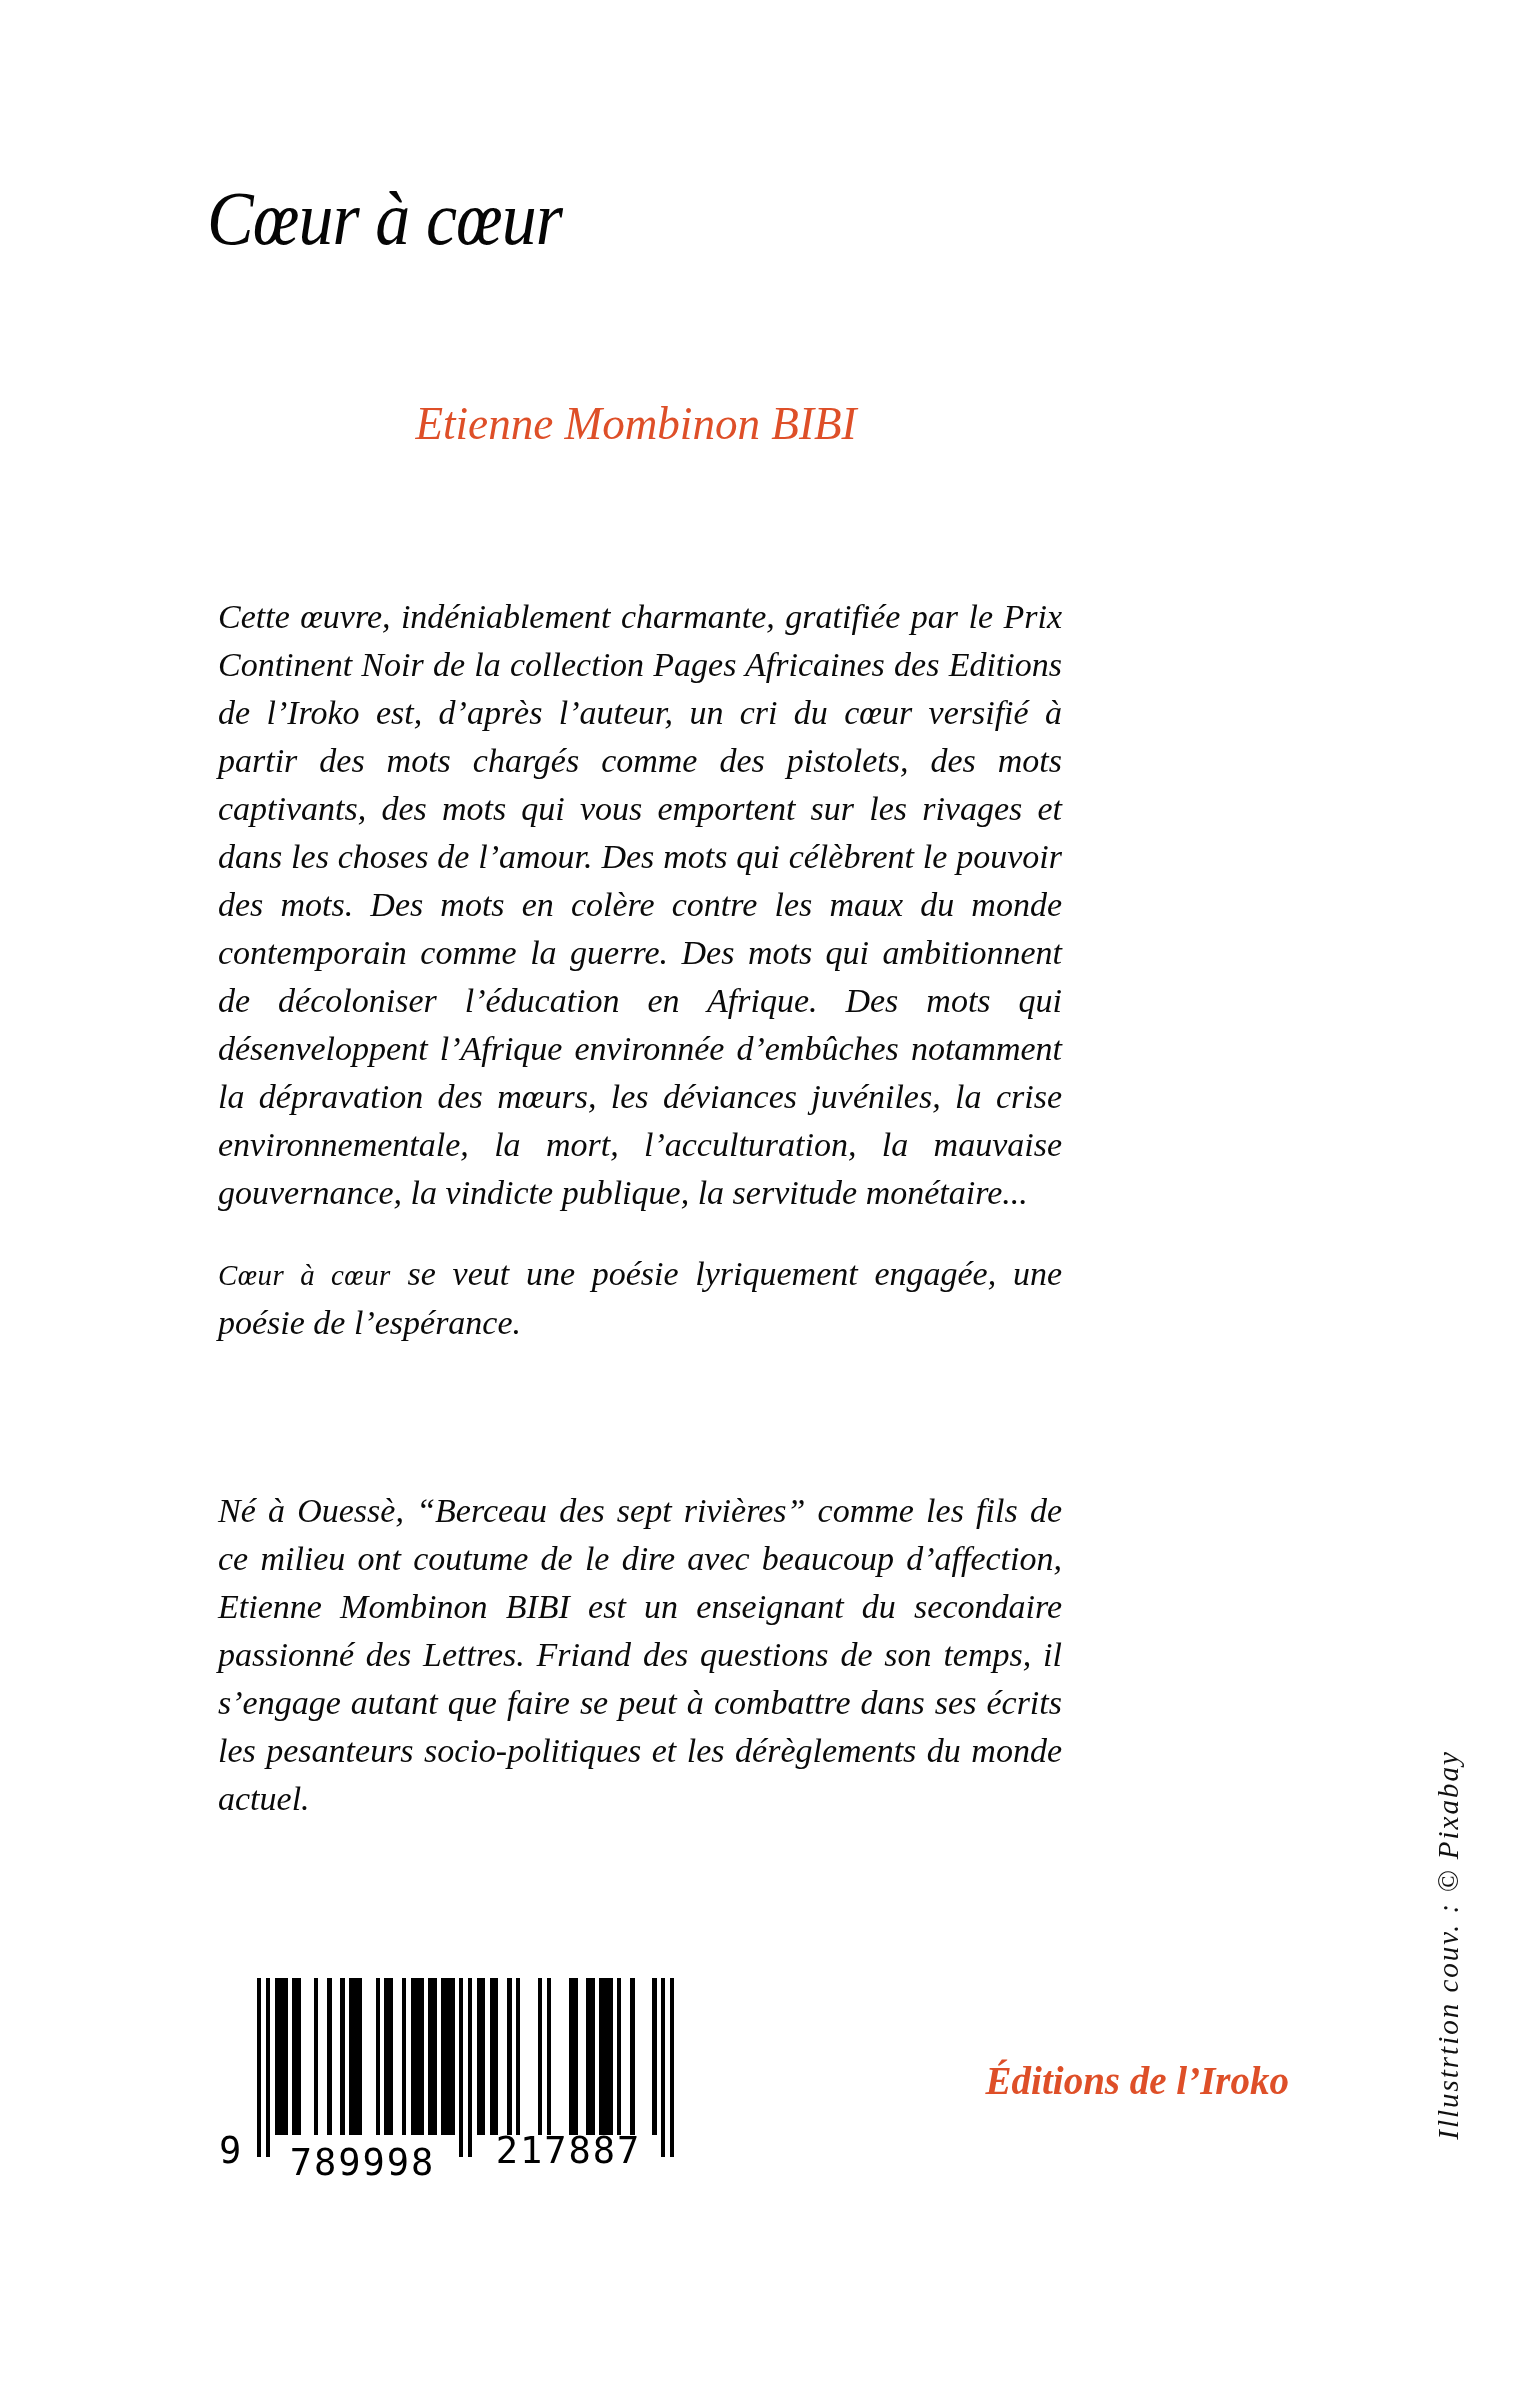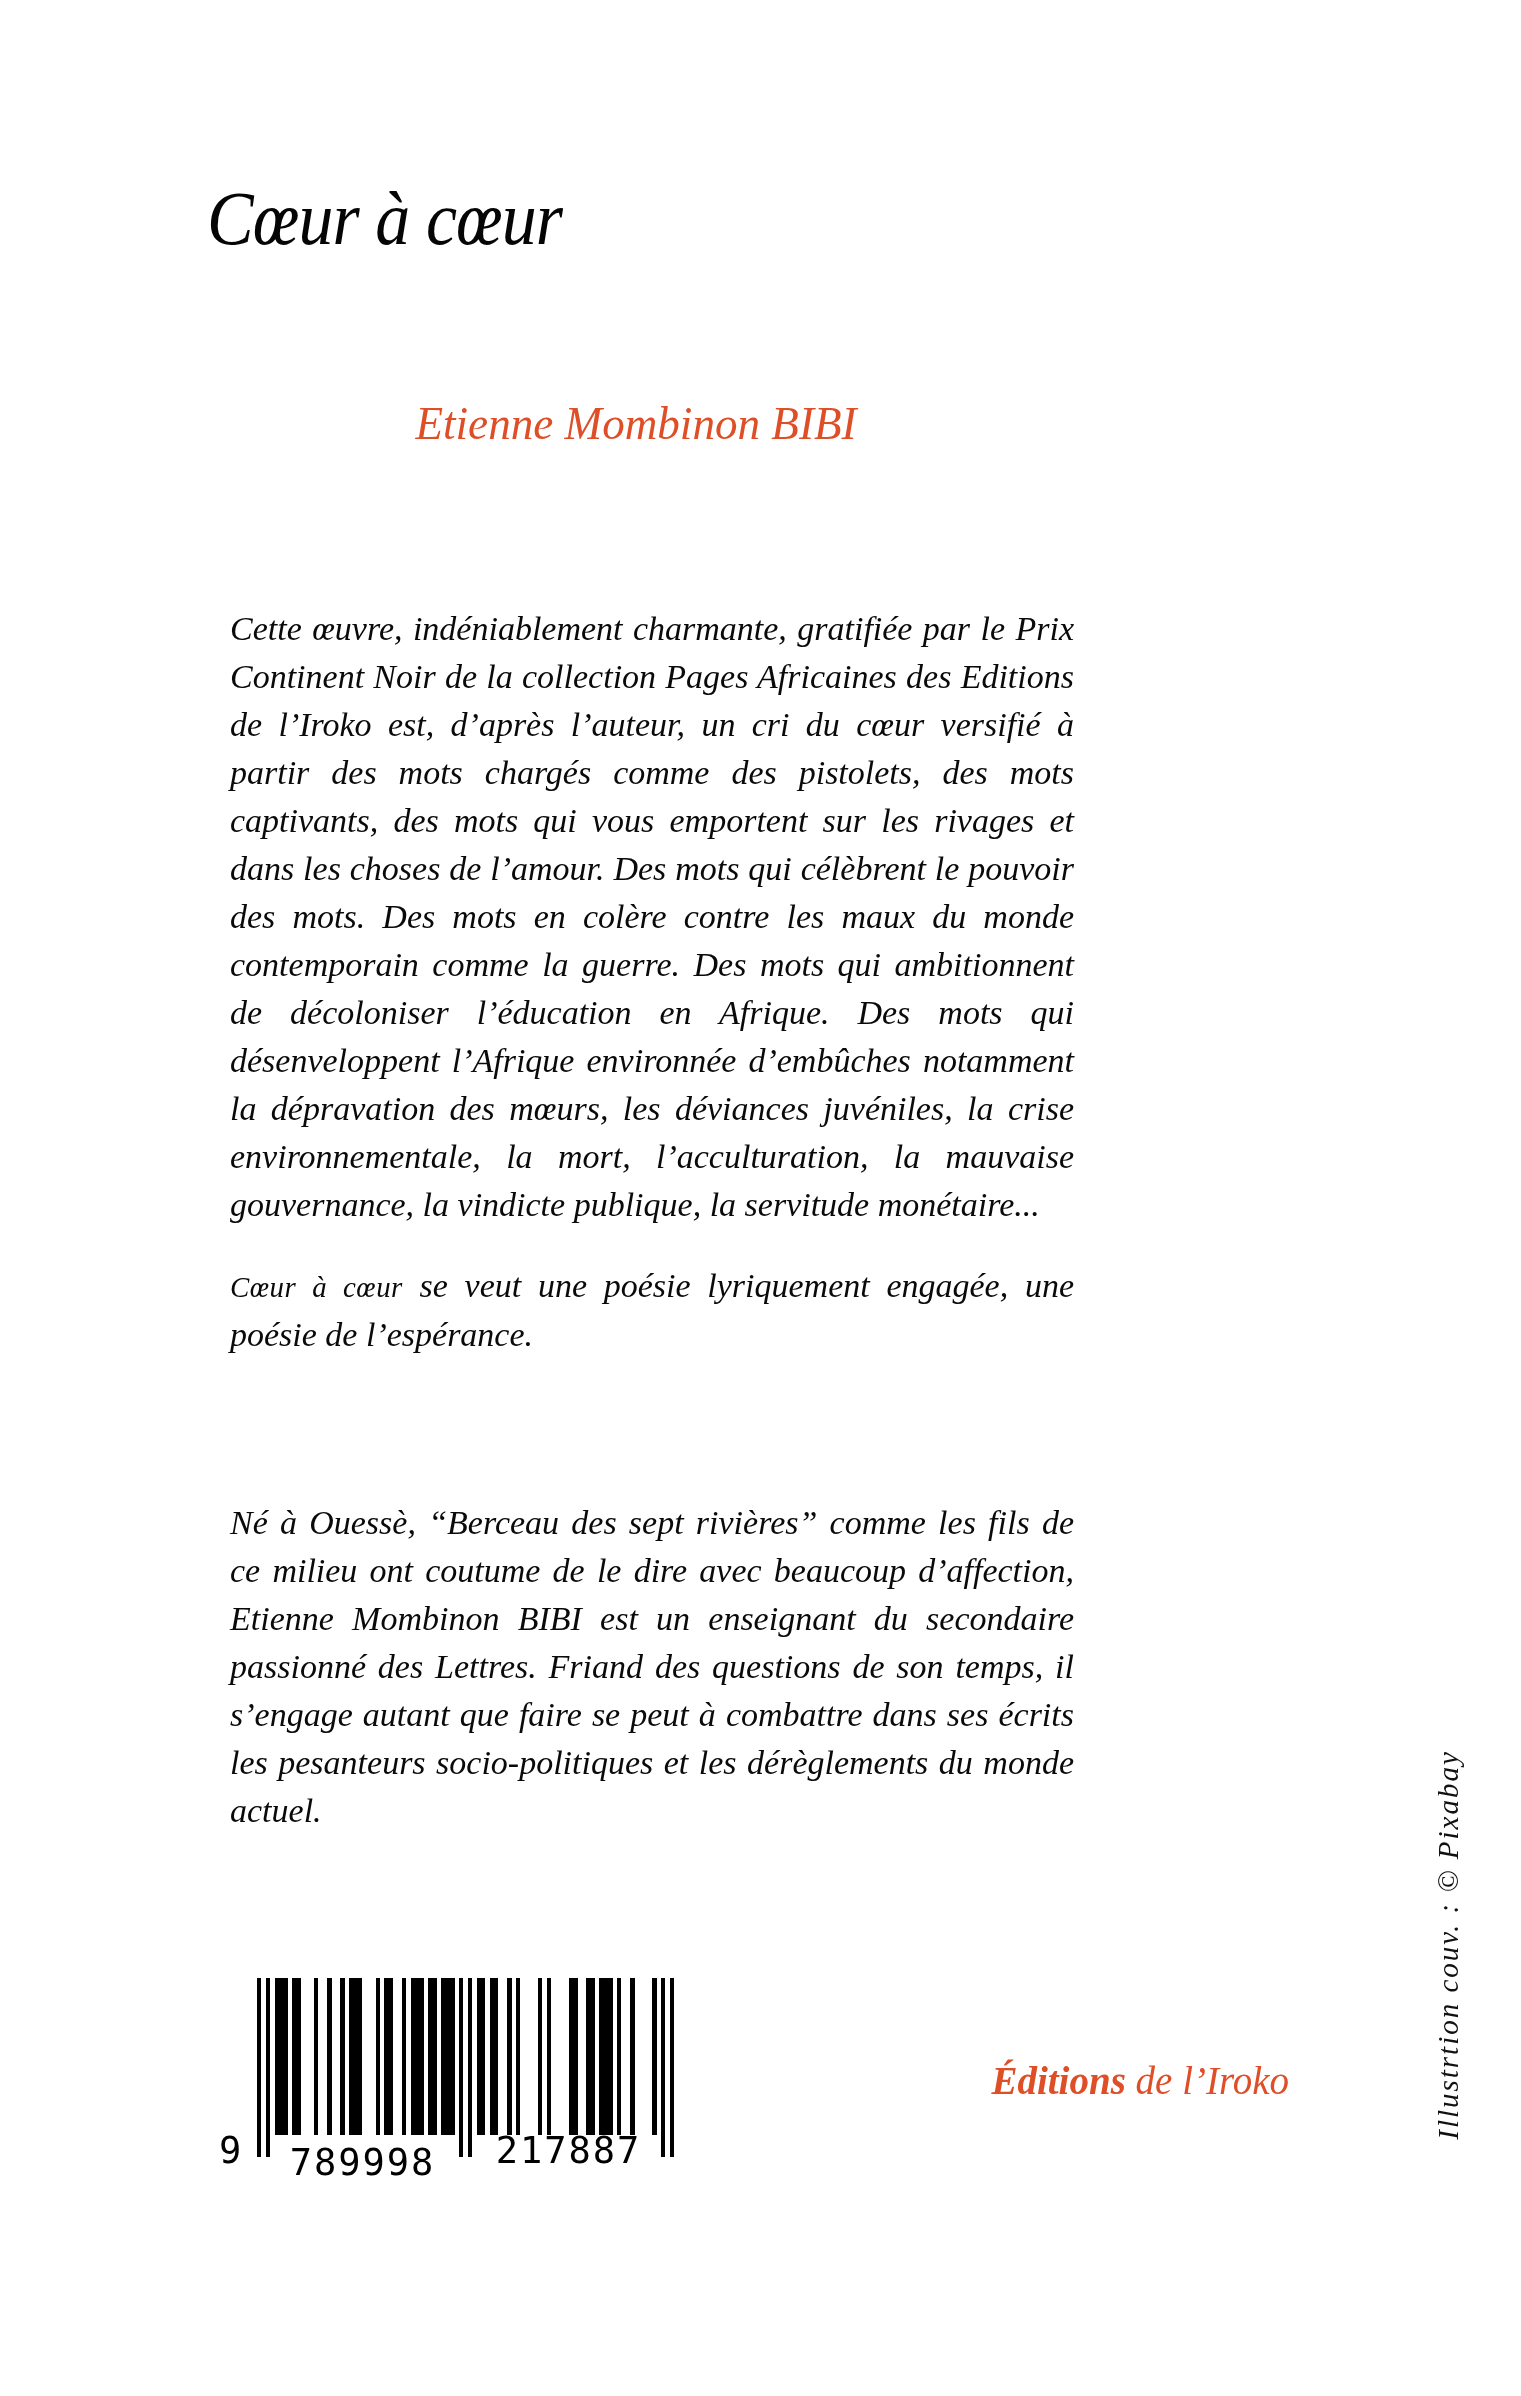--- a/index.html
+++ b/index.html
@@ -51,7 +51,7 @@
     position: absolute;
     left: 214px;
     width: 844px;
-    margin: 16px;
+    margin: 4px;
     font-size: 34px;
     line-height: 48px;
     font-style: italic;

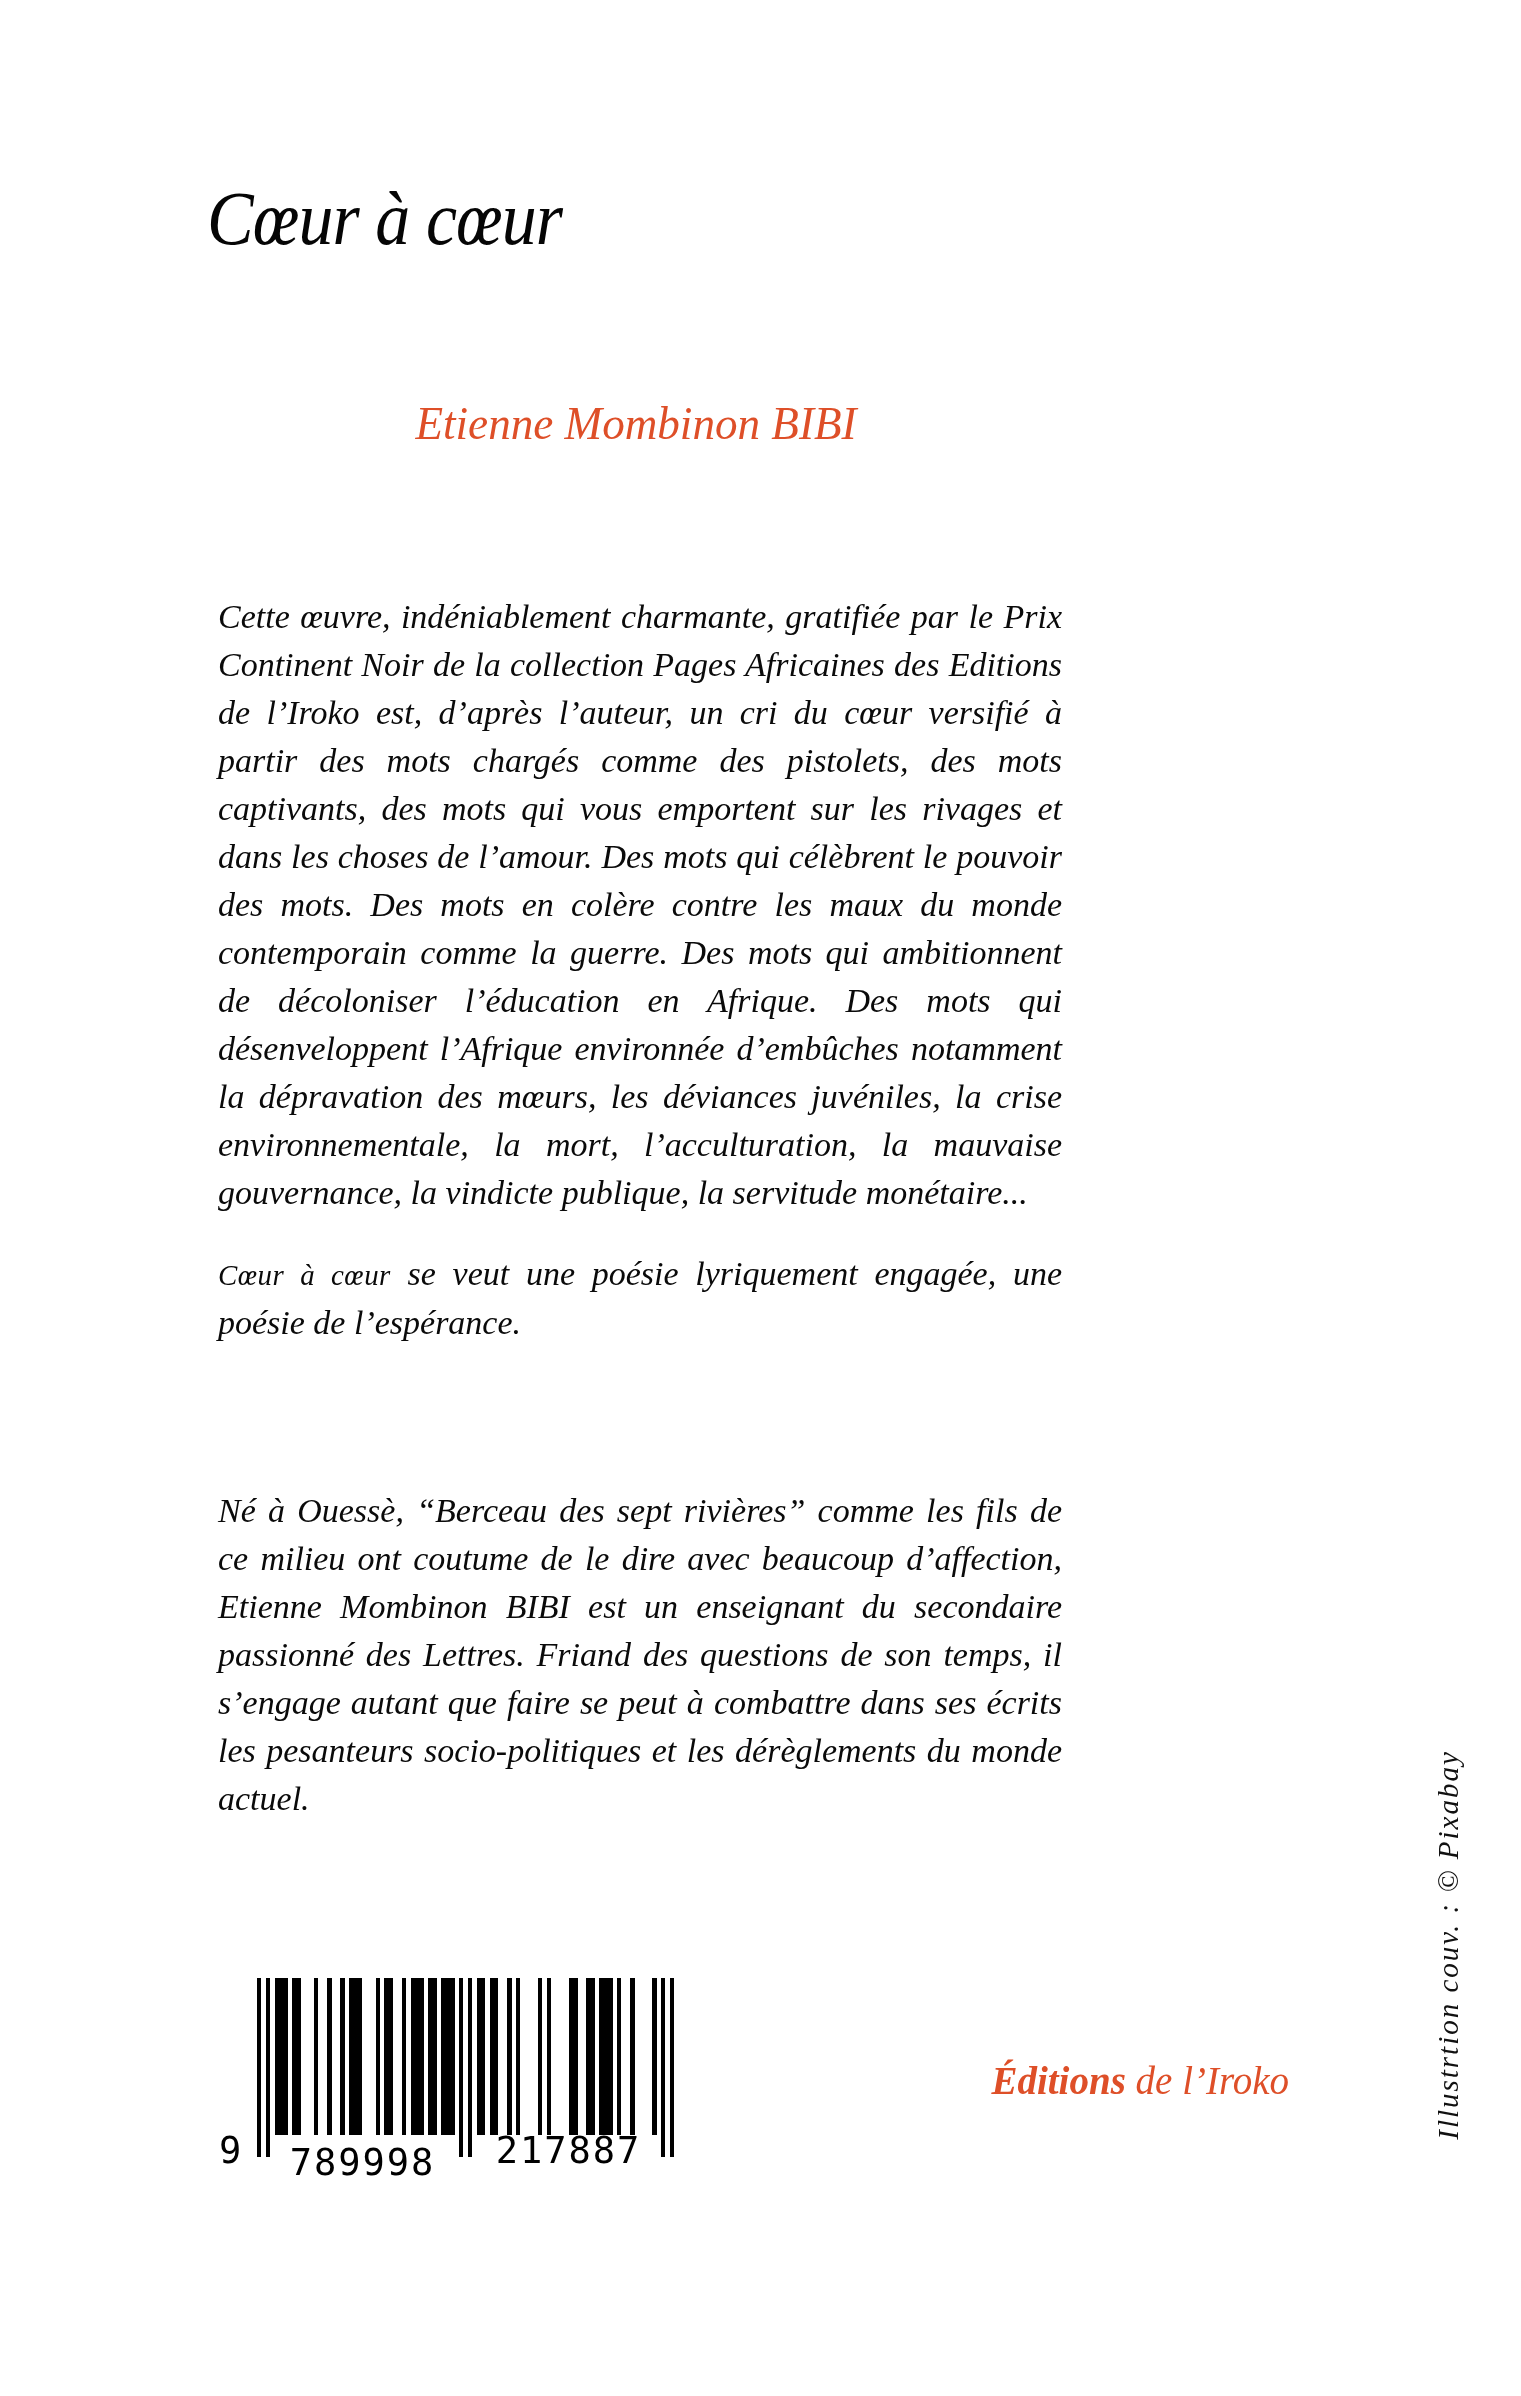--- a/index.html
+++ b/index.html
@@ -107,7 +107,7 @@
     white-space: nowrap;
   }
   .pub-bold { font-weight: bold; }
-  .pub-rest { font-weight: normal; }
+  .pub-rest { font-weight: bold; }
   .website {
     position: absolute;
     left: 846px;

